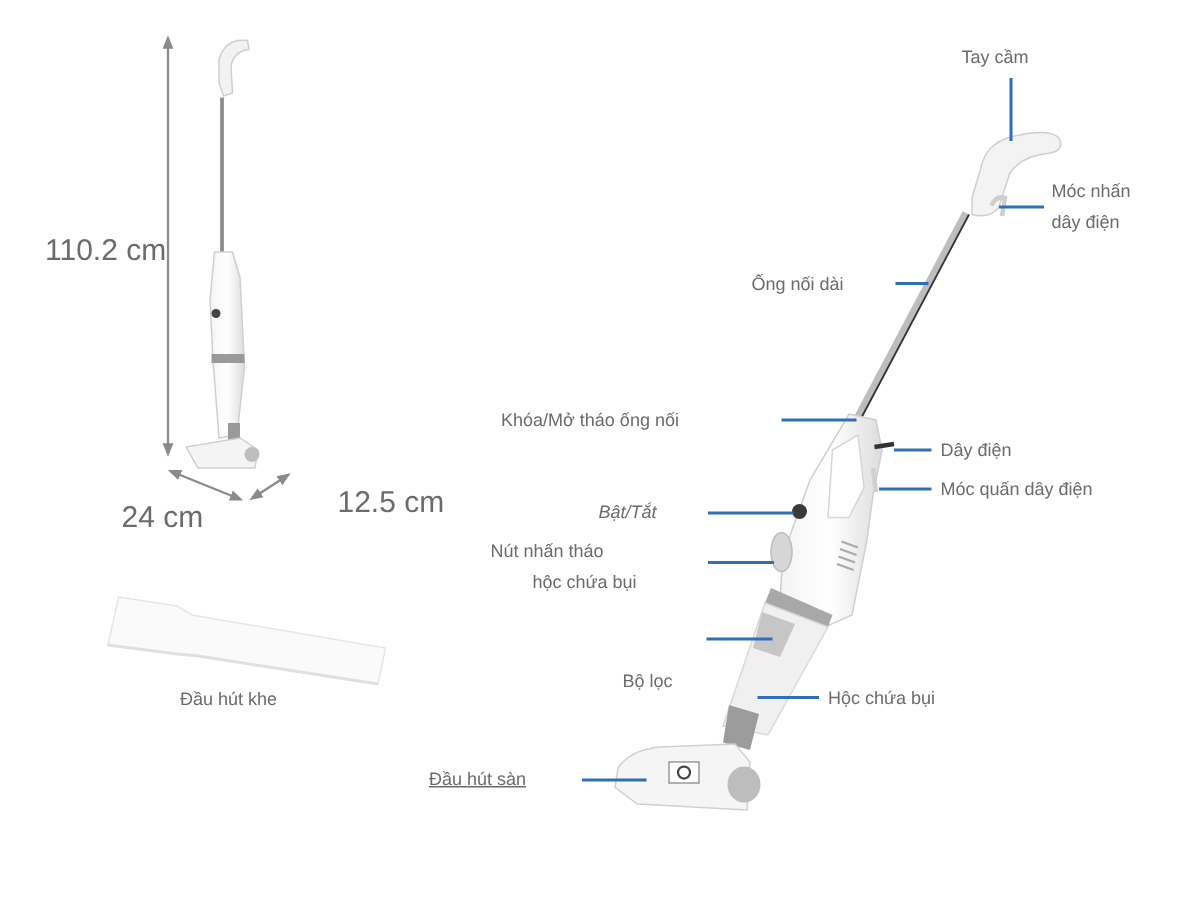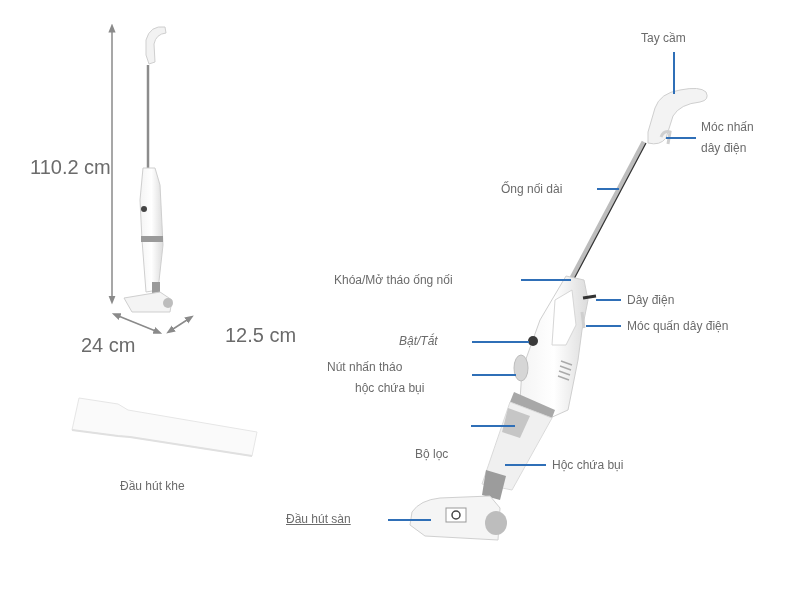--- a/index.html
+++ b/index.html
@@ -85,7 +85,7 @@
 <div class="dim" style="left:81px; top:334px;">24 cm</div>
 <div class="dim" style="left:193px; top:324px;margin-left:32px;">12.5 cm</div>
 
-<div class="lbl" style="left:120px; top:476px;">Đầu hút khe</div>
+<div class="lbl" style="left:120px; top:456px;">Đầu hút khe</div>
 
 <div class="lbl" style="left:641px; top:28px;">Tay cầm</div>
 <div class="line" style="left:673px; top:52px; width:2px; height:42px;"></div>

